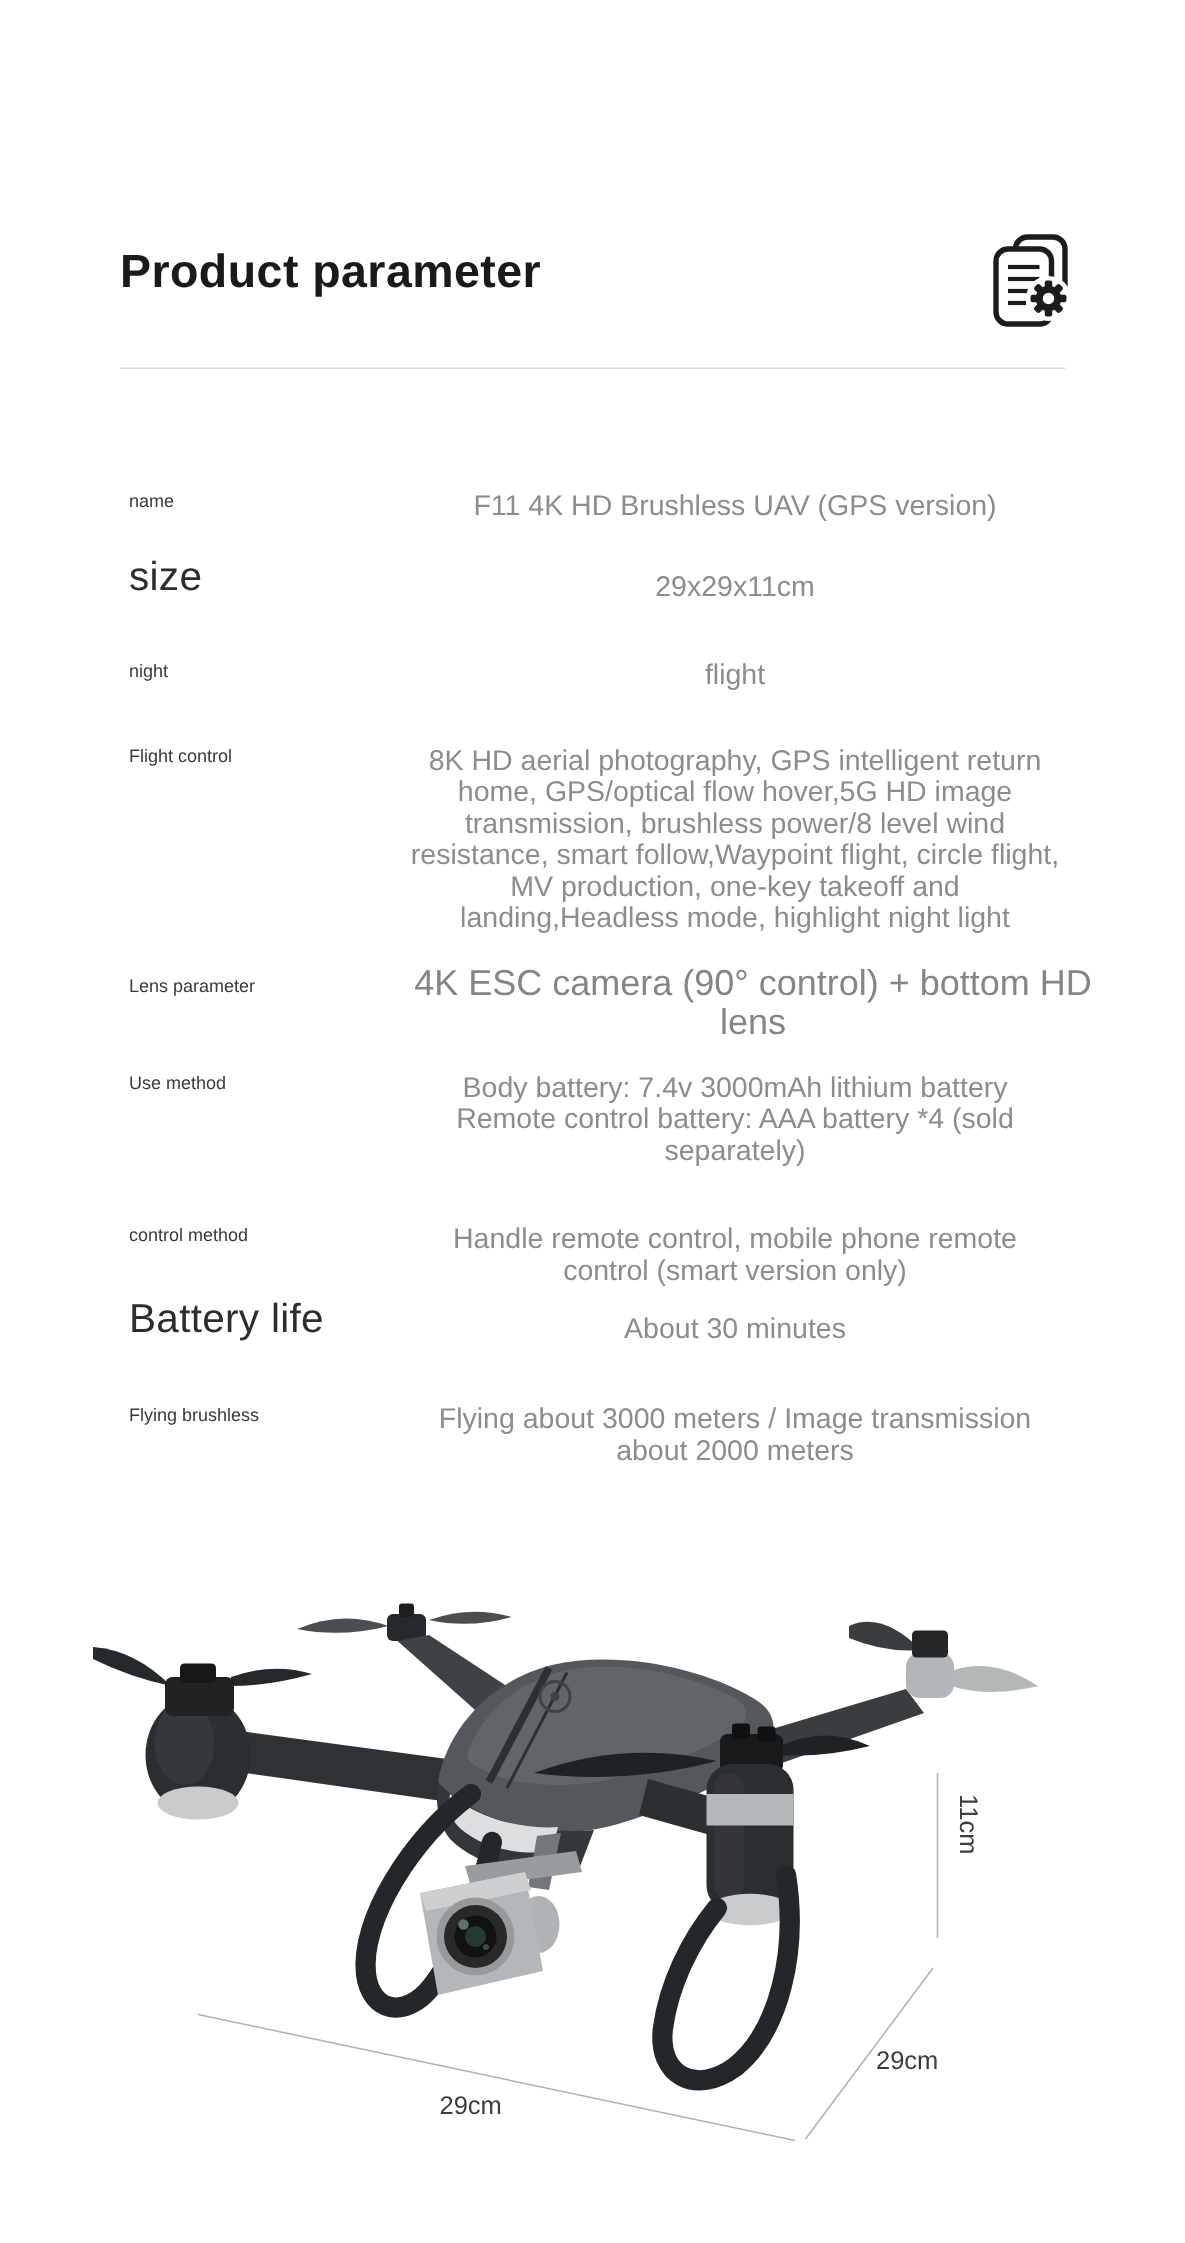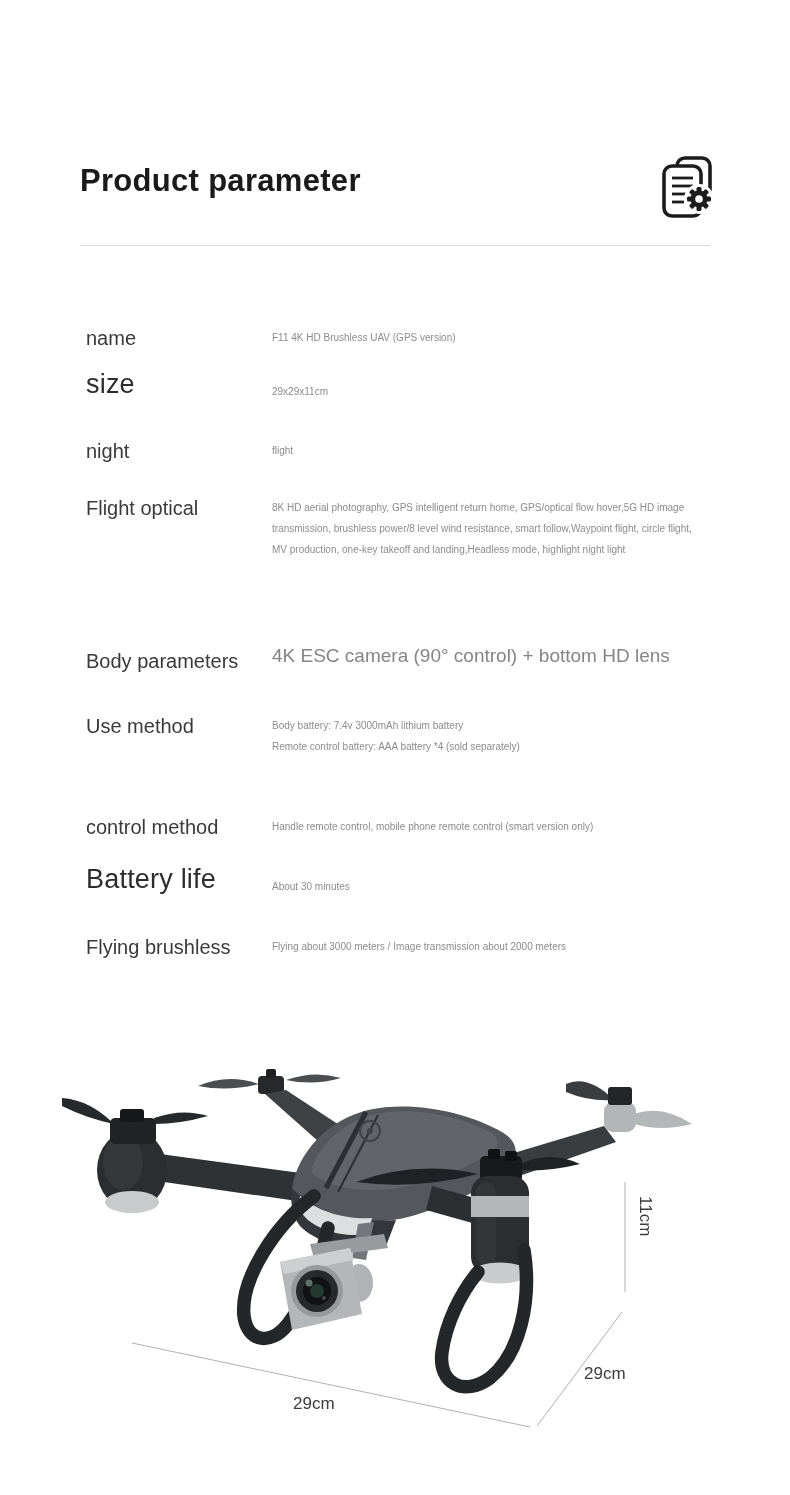--- a/index.html
+++ b/index.html
@@ -11,6 +11,7 @@
     background: #ffffff;
     overflow: hidden;
     font-family: "Liberation Sans", sans-serif;
+    text-align: center;
   }
 
   

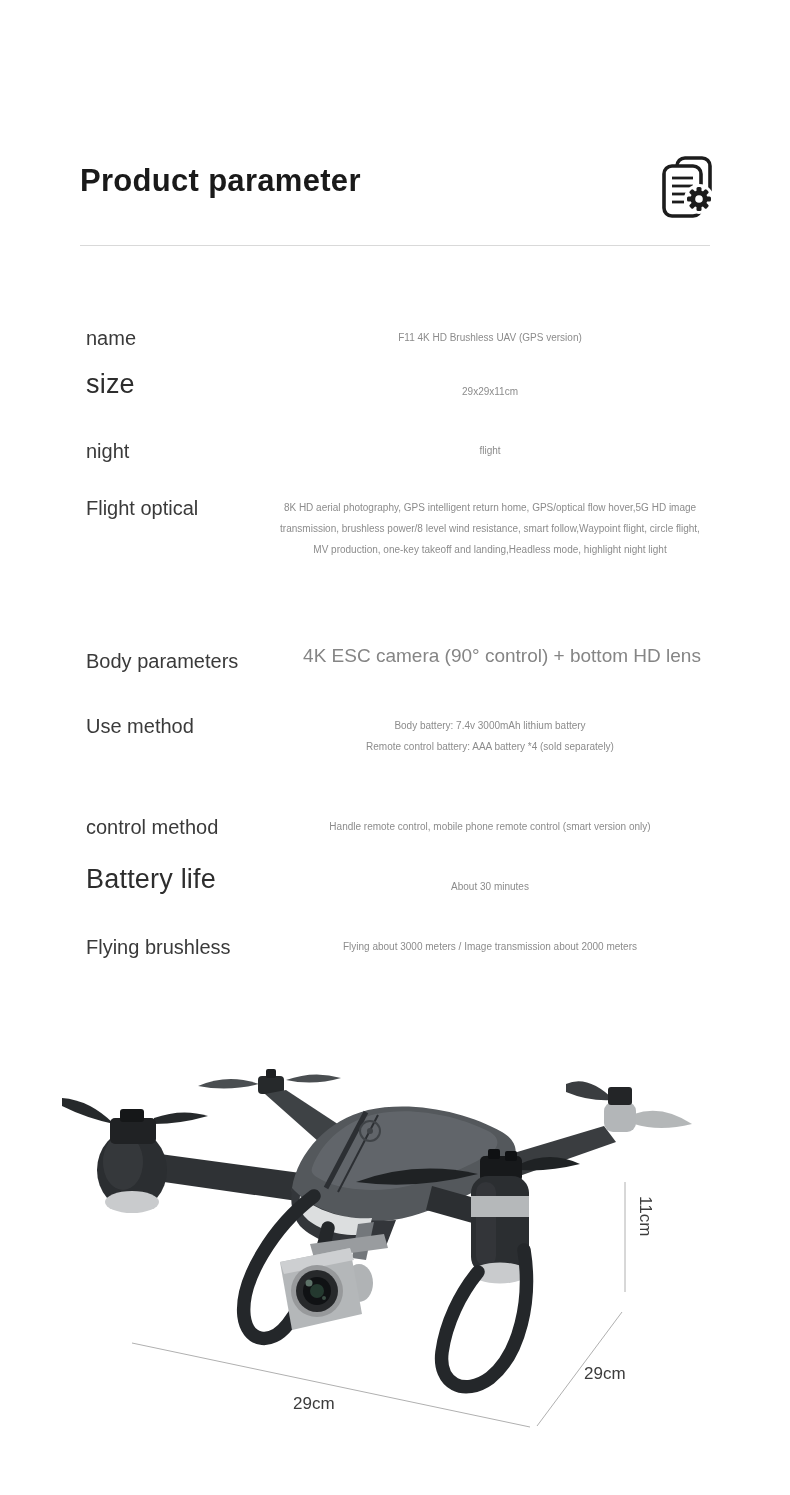--- a/index.html
+++ b/index.html
@@ -47,7 +47,7 @@
     position: absolute;
     left: 86px;
     top: 0;
-    font-size: 20px;
+    font-size: 12px;
     color: #3a3a3a;
     white-space: nowrap;
   }

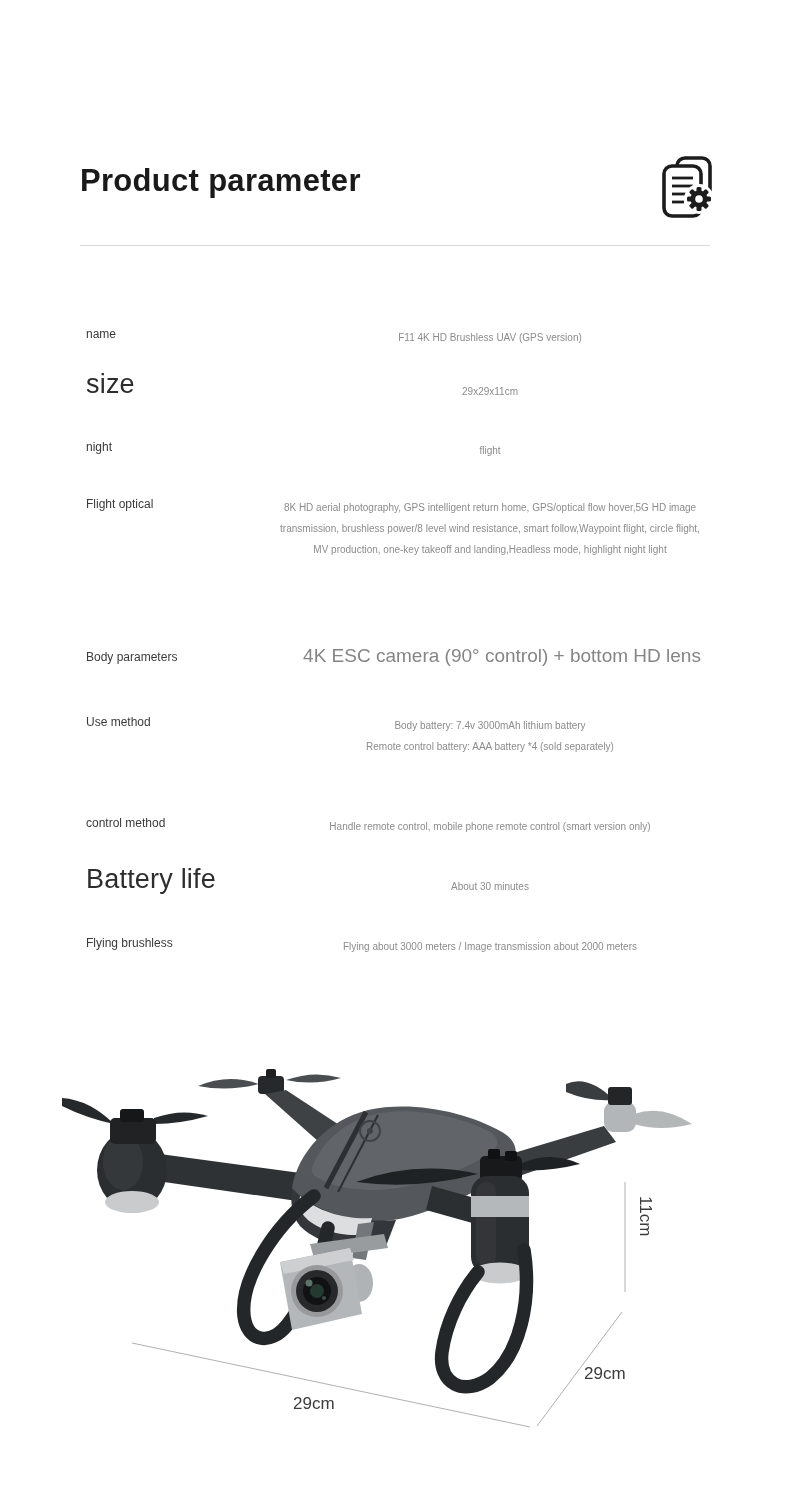--- a/index.html
+++ b/index.html
@@ -62,7 +62,7 @@
     left: 272px;
     top: 0;
     width: 436px;
-    font-size: 10px;
+    font-size: 19px;
     line-height: 21px;
     color: #8c8c8c;
     white-space: pre-line;

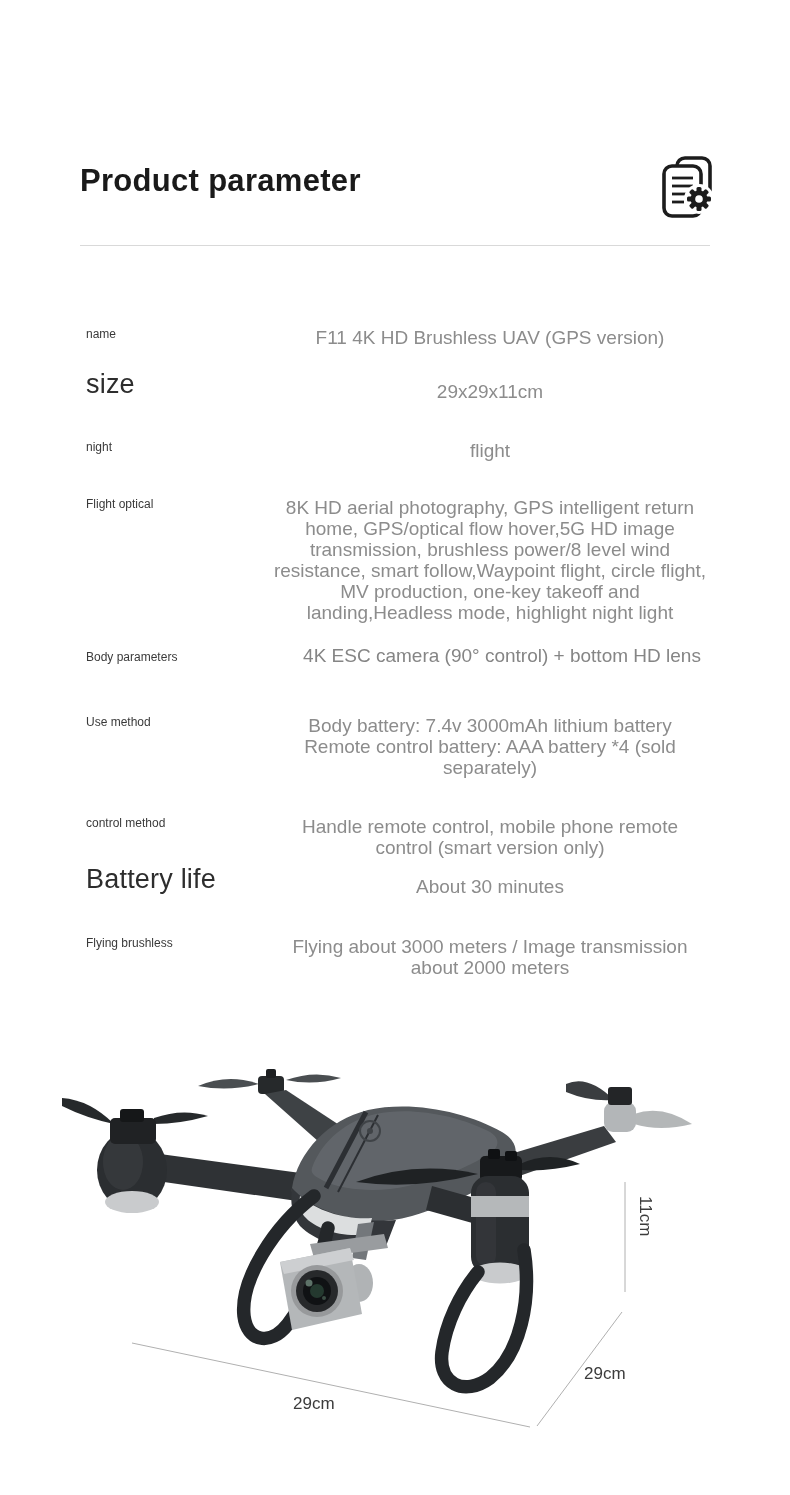--- a/index.html
+++ b/index.html
@@ -138,7 +138,7 @@
     </div>
 
     <div class="spec-row" style="top:497px">
-      <div class="spec-label">Flight optical</div>
+      <div class="spec-label">Flight control</div>
       <div class="spec-value">8K HD aerial photography, GPS intelligent return home, GPS/optical flow hover,5G HD image transmission, brushless power/8 level wind resistance, smart follow,Waypoint flight, circle flight, MV production, one-key takeoff and landing,Headless mode, highlight night light</div>
     </div>
 

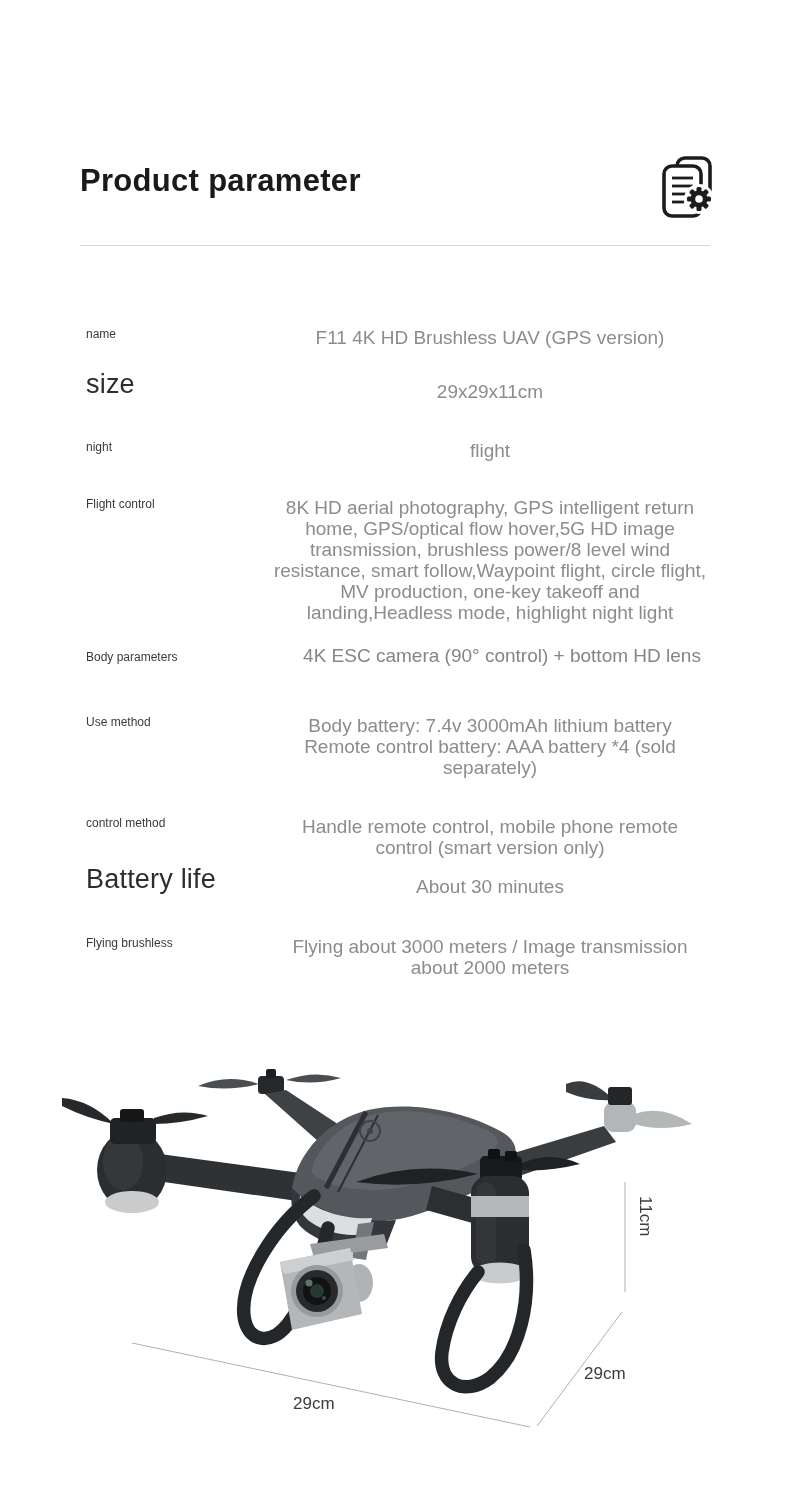--- a/index.html
+++ b/index.html
@@ -143,7 +143,7 @@
     </div>
 
     <div class="spec-row" style="top:650px">
-      <div class="spec-label">Body parameters</div>
+      <div class="spec-label">Lens parameter</div>
       <div class="spec-value lg">4K ESC camera (90° control) + bottom HD lens</div>
     </div>
 

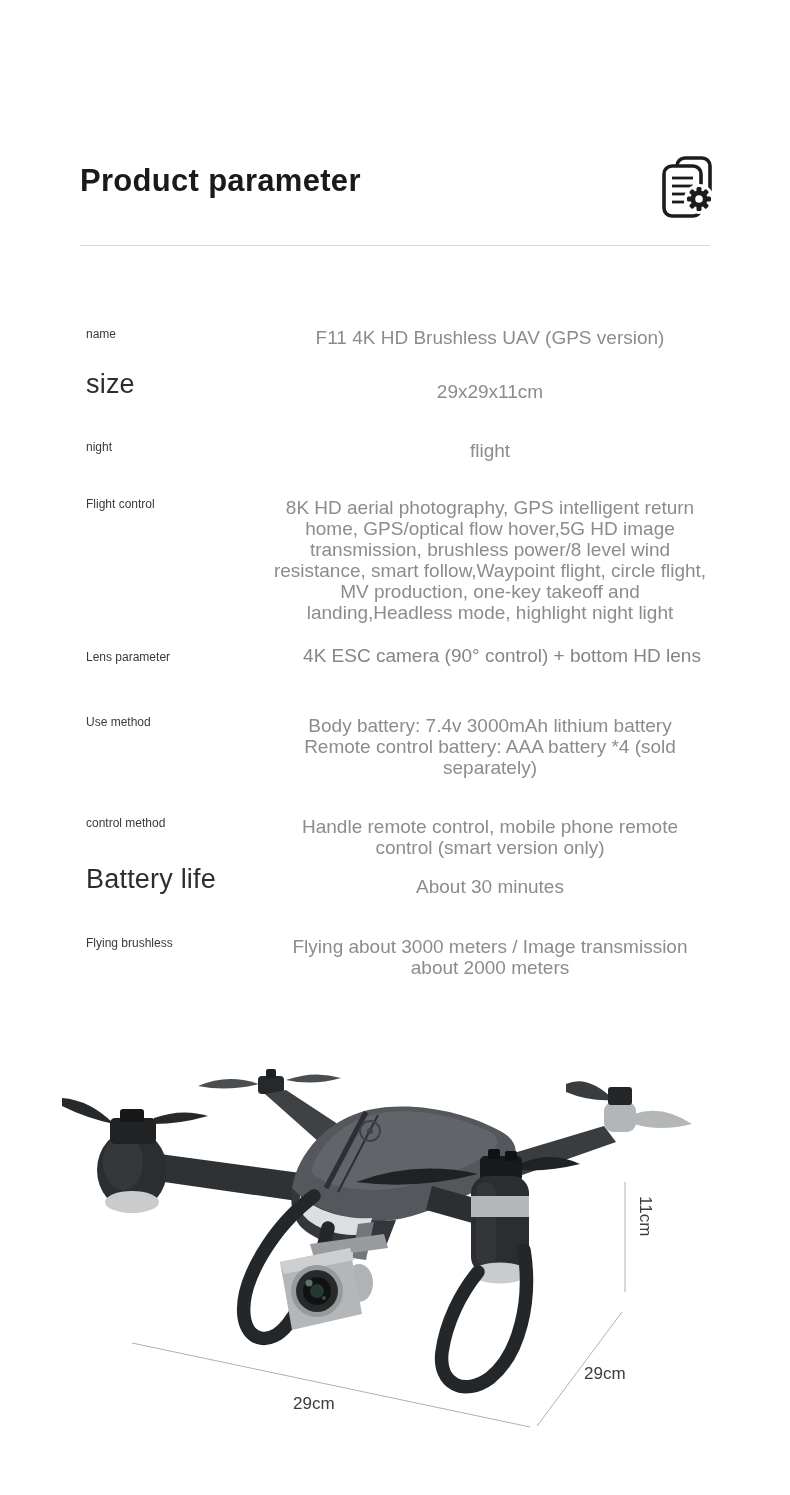--- a/index.html
+++ b/index.html
@@ -68,7 +68,7 @@
     white-space: pre-line;
   }
   .spec-value.lg {
-    font-size: 19px;
+    font-size: 24px;
     line-height: 26px;
     color: #858585;
     top: -7px;

